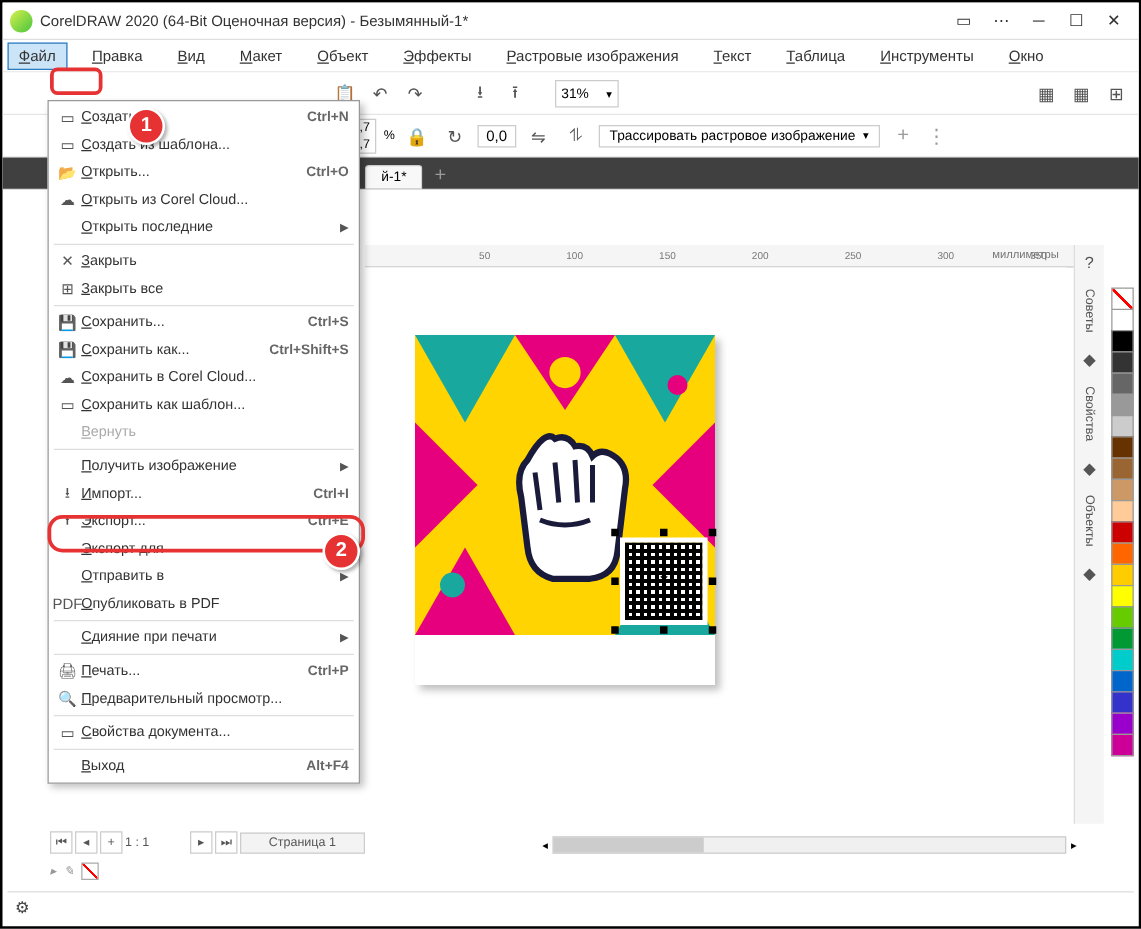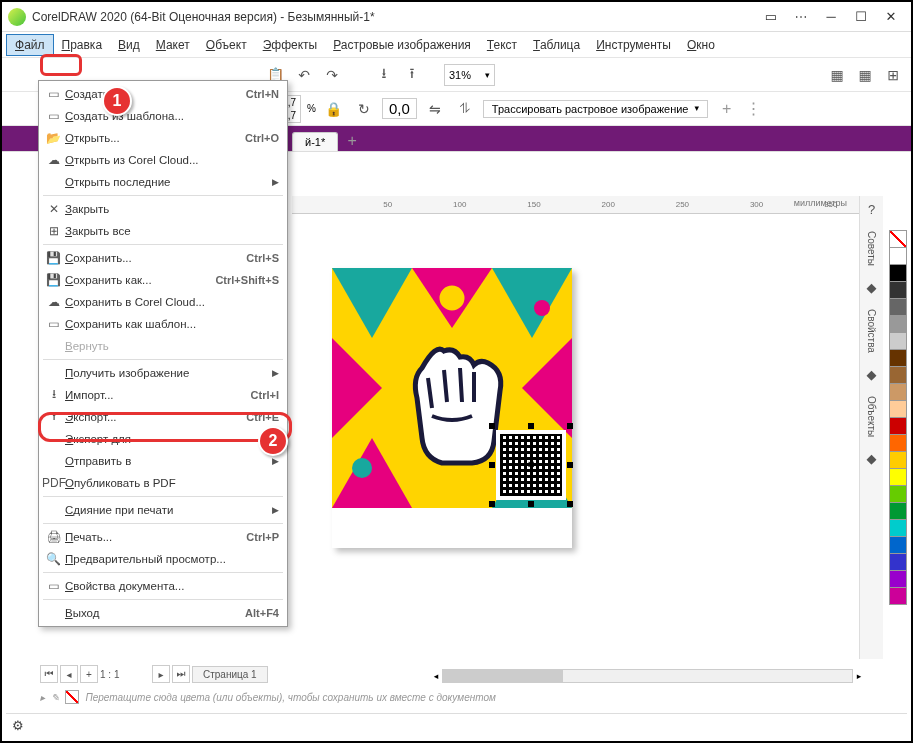--- a/index.html
+++ b/index.html
@@ -8,7 +8,7 @@
 .titlebar .logo { width: 18px; height: 18px; background: linear-gradient(135deg,#d6f04e,#48c43c); border-radius: 50%; margin-right: 6px; }
 .titlebar .title { font-size: 12px; color: #333; flex: 1; }
 .titlebar .winbtn { width: 28px; height: 22px; display: flex; align-items: center; justify-content: center; font-size: 13px; color: #333; margin-left: 2px; }
-.menubar { height: 26px; background: #fff; display: flex; align-items: center; padding: 0 4px; gap: 0; border-bottom: 1px solid #e5e5e5; }
+.menubar { height: 26px; background: #fff; display: flex; align-items: center; padding: 0 4px; gap: 12px; border-bottom: 1px solid #e5e5e5; }
 .menubar .mitem { padding: 3px 8px; font-size: 12px; color: #333; cursor: pointer; }
 .menubar .mitem u { text-decoration: underline; }
 .menubar .mitem.active { background: #cce4f7; border: 1px solid #2a7abf; }

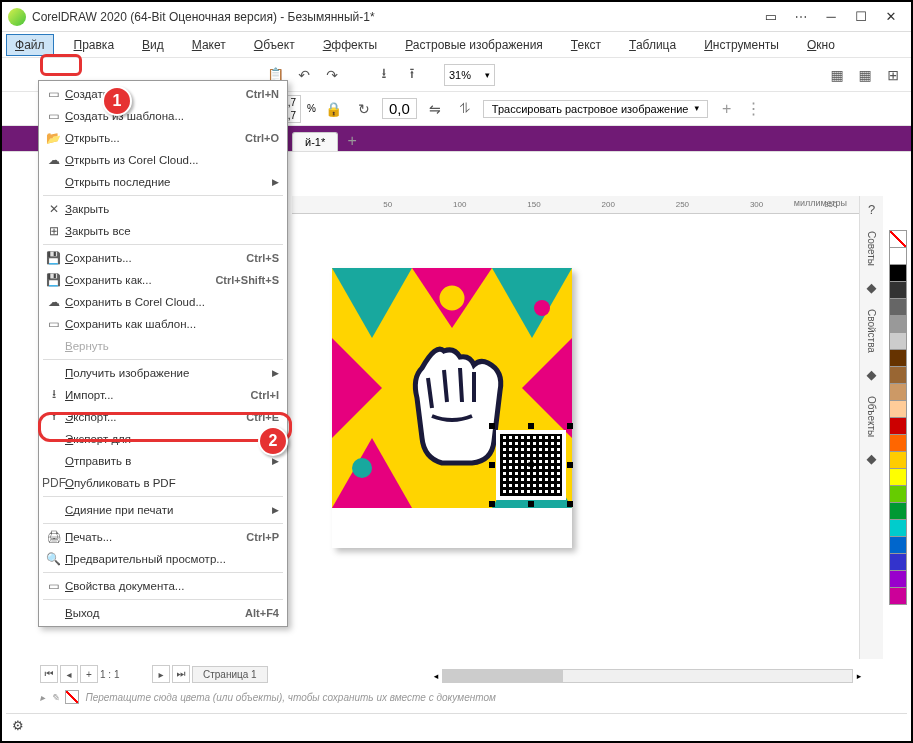--- a/index.html
+++ b/index.html
@@ -136,7 +136,7 @@
   <span style="font-size:10px;">%</span>
   <div class="tbtn">🔒</div>
   <div class="tbtn">↻</div>
-  <div style="border:1px solid #ccc;padding:1px 6px;font-size:15px;"><span>0,0</span></div>
+  <div style="border:1px solid #ccc;padding:1px 6px;font-size:12px;"><span>0,0</span></div>
   <div class="tbtn">⇋</div>
   <div class="tbtn">⥮</div>
   <div class="trace-btn">

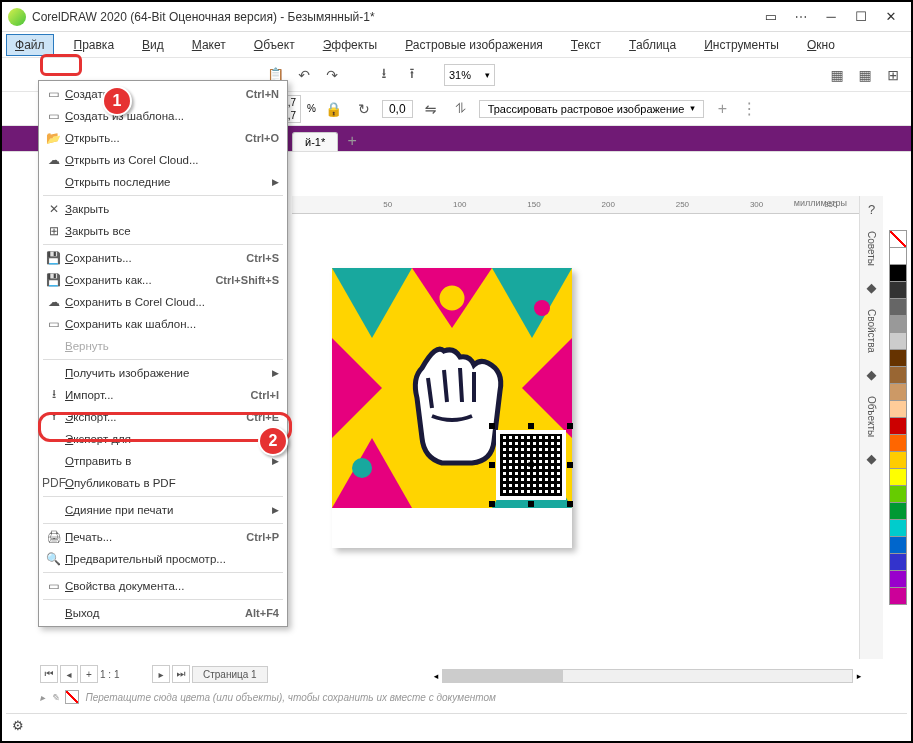--- a/index.html
+++ b/index.html
@@ -35,7 +35,7 @@
 .trace-btn { border: 1px solid #ccc; padding: 2px 8px; font-size: 11px; display: flex; gap: 6px; }
 .trace-btn .arr { font-size: 9px; }
 .plus { color: #999; font-size: 16px; margin-left: 8px; }
-.tabbar { height: 26px; background: #701a75; border-bottom: 1px solid #ddd; display: flex; align-items: flex-end; padding-left: 290px; }
+.tabbar { height: 26px; background: #404040; border-bottom: 1px solid #ddd; display: flex; align-items: flex-end; padding-left: 290px; }
 .tabbar .tab { padding: 3px 12px; font-size: 11px; background: #f8f8f8; border: 1px solid #ccc; border-bottom: none; border-radius: 3px 3px 0 0; }
 .tabbar .tabadd { width: 20px; height: 20px; display: flex; align-items: center; justify-content: center; color: #999; margin-left: 4px; }
 .ruler-area { position: absolute; left: 290px; top: 194px; right: 43px; height: 18px; background: #f5f5f5; border-bottom: 1px solid #ccc; font-size: 8px; color: #777; display: flex; align-items: center; justify-content: space-around; }

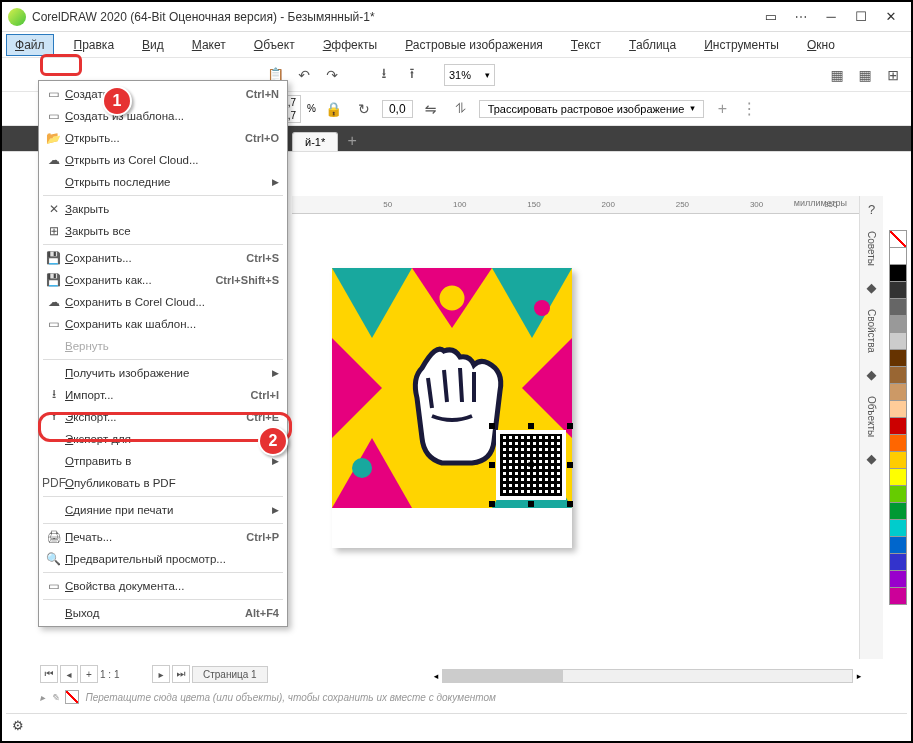--- a/index.html
+++ b/index.html
@@ -67,7 +67,7 @@
 .colorbar .none::after { content: ""; position: absolute; left: 0; top: 0; right: 0; bottom: 0; background: linear-gradient(45deg,transparent 45%,red 45%,red 55%,transparent 55%); }
 .pagenav { position: absolute; left: 38px; bottom: 56px; height: 22px; display: flex; align-items: center; gap: 2px; font-size: 10px; color: #555; }
 .pagenav .pn-btn { width: 18px; height: 18px; border: 1px solid #ccc; display: flex; align-items: center; justify-content: center; }
-.pagenav .pn-tab { padding: 2px 10px; background: #f3f3f3; border: 1px solid #ccc; }
+.pagenav .pn-tab { padding: 2px 22px; background: #f3f3f3; border: 1px solid #ccc; }
 .colorhint { position: absolute; left: 38px; bottom: 34px; right: 30px; height: 20px; display: flex; align-items: center; gap: 6px; font-size: 10px; color: #999; font-style: italic; }
 .colorhint .chsw { width: 14px; height: 14px; border: 1px solid #aaa; background: #fff; position: relative; }
 .colorhint .chsw::after { content:""; position:absolute; inset:0; background: linear-gradient(45deg,transparent 45%,red 45%,red 55%,transparent 55%); }

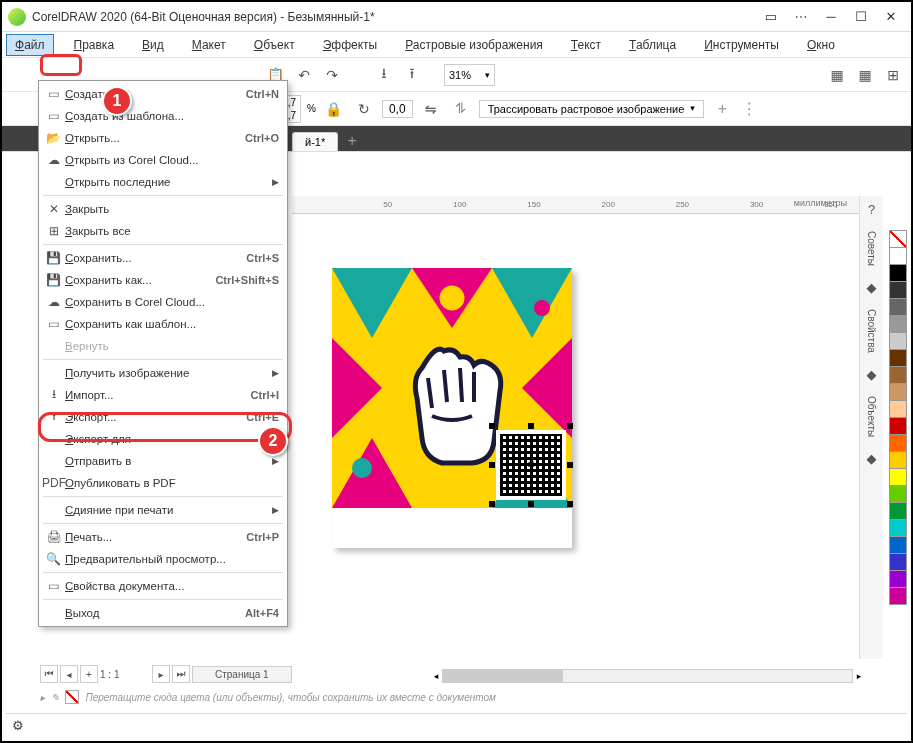--- a/index.html
+++ b/index.html
@@ -372,7 +372,6 @@
   <span>▸</span>
   <span>✎</span>
   <div class="chsw"></div>
-  <span>Перетащите сюда цвета (или объекты), чтобы сохранить их вместе с документом</span>
 </div>
 
 <div class="statusbar">

